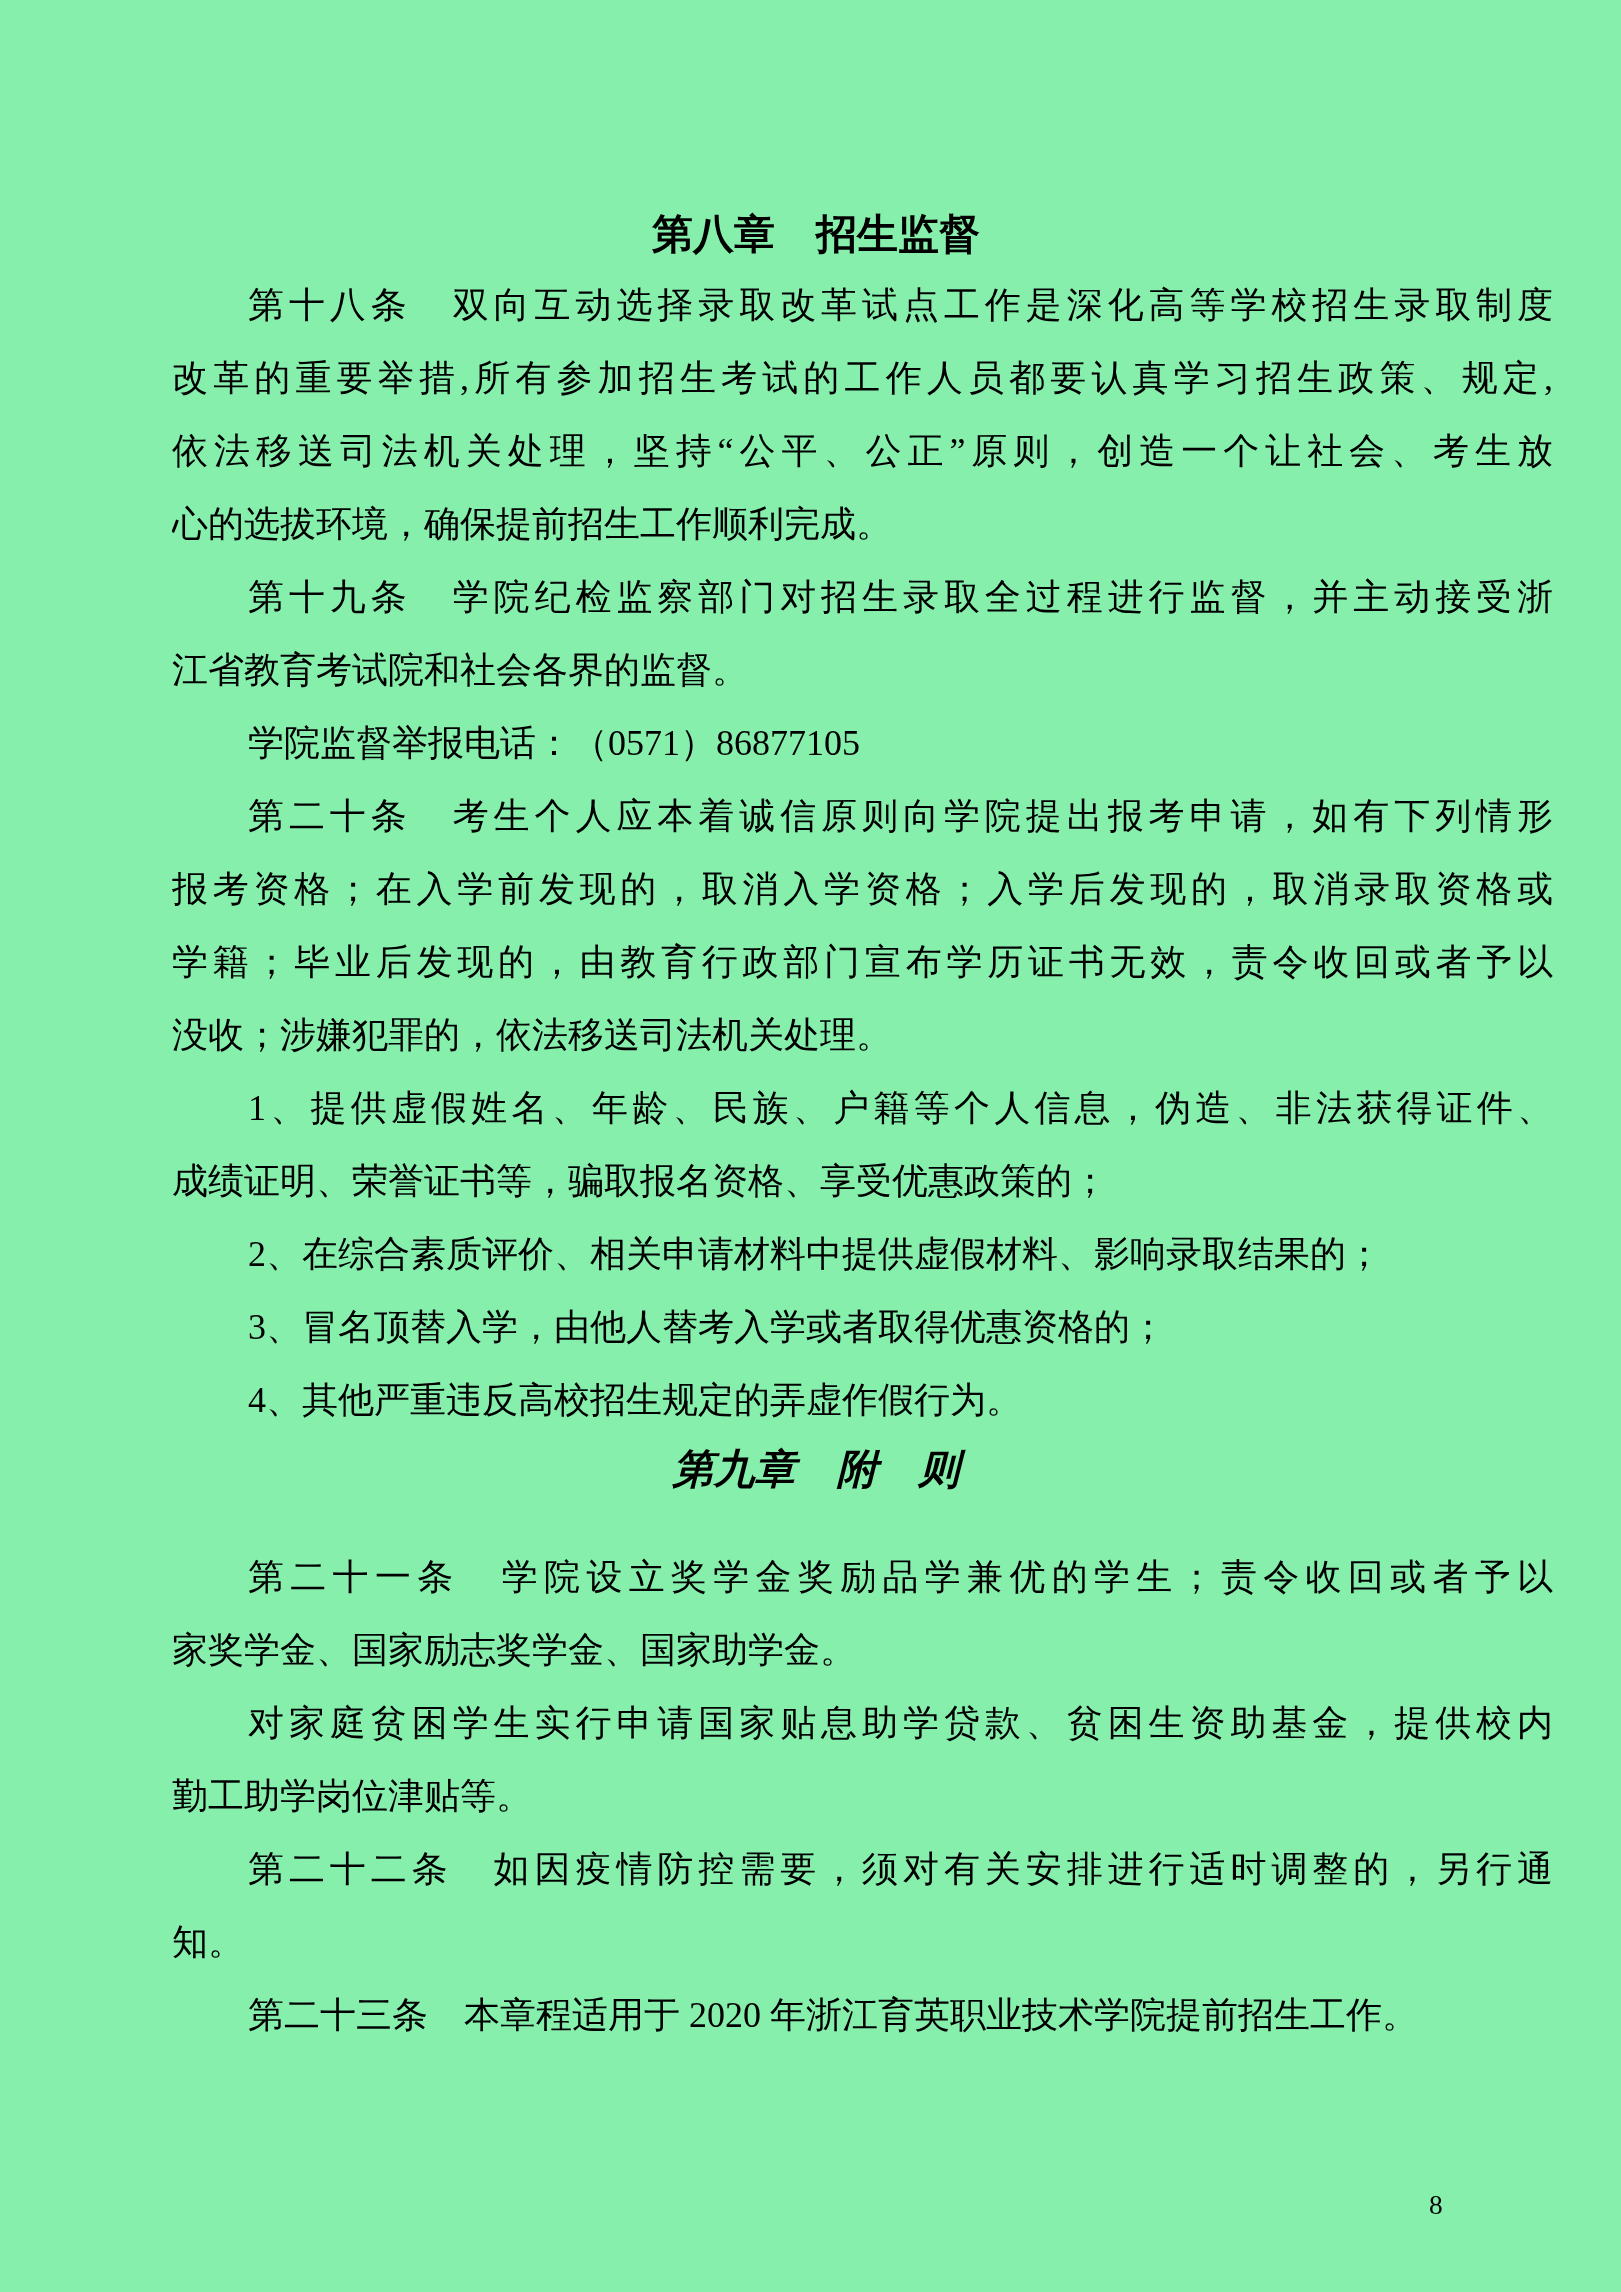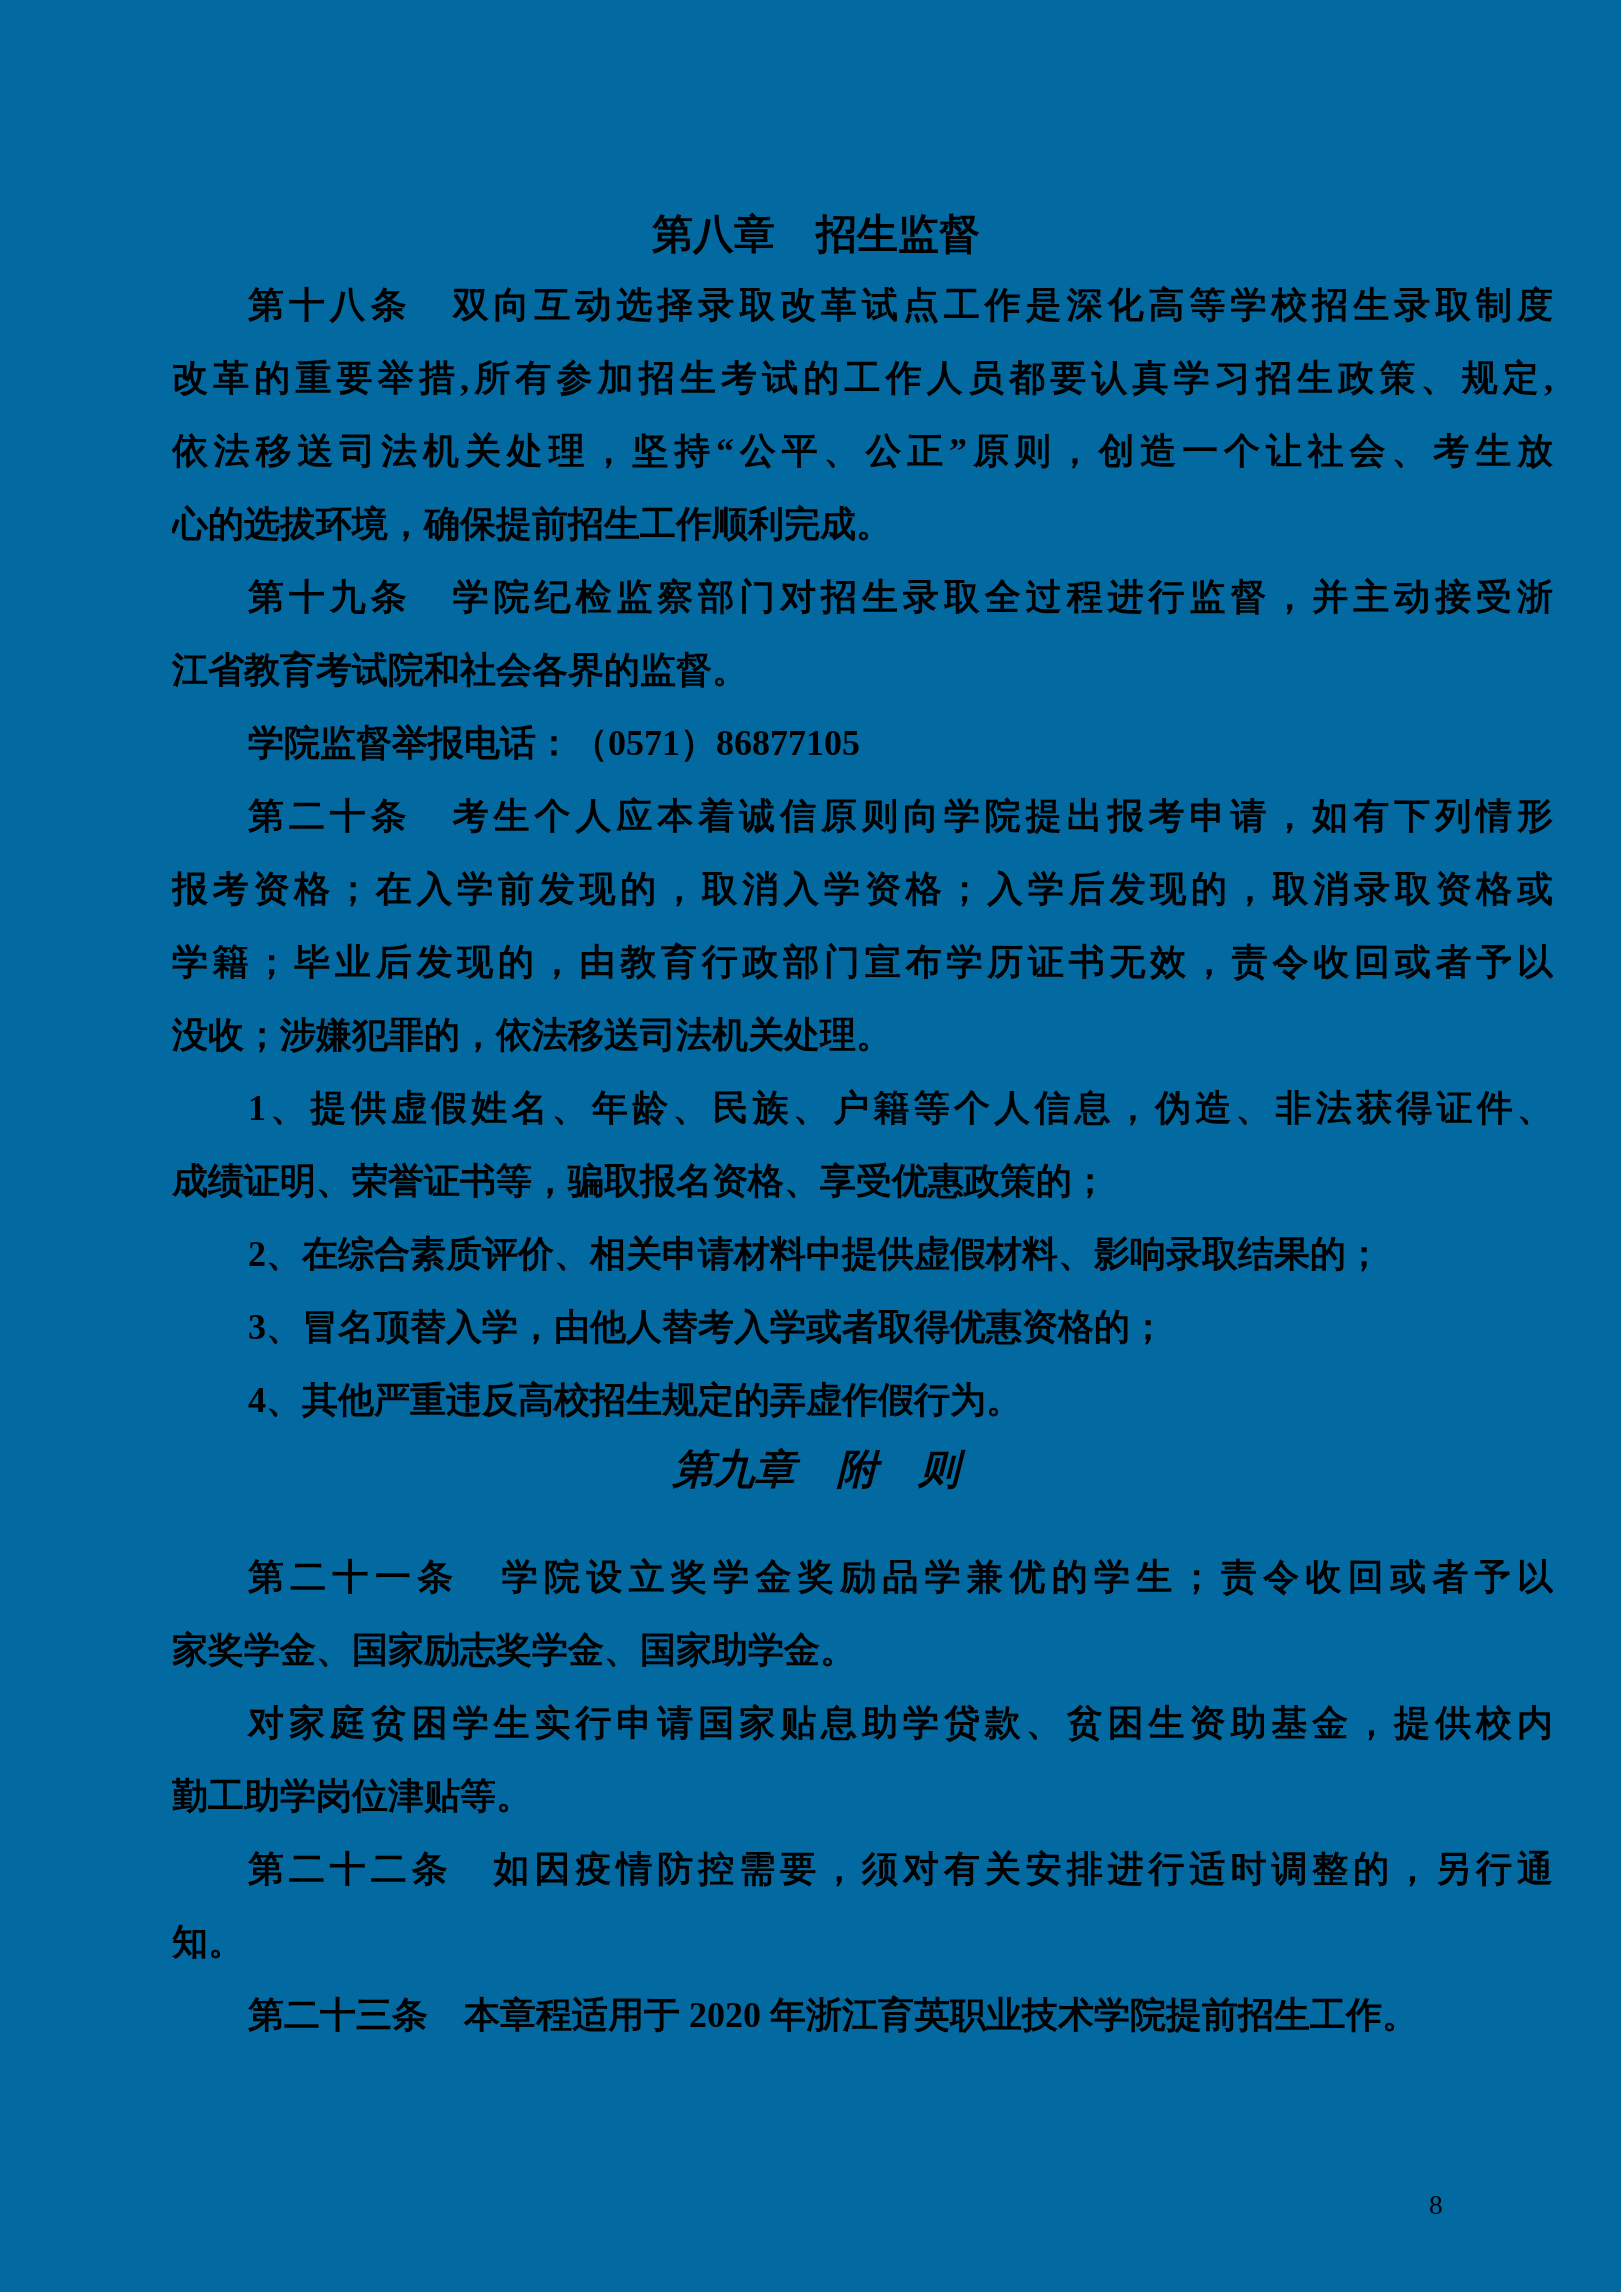--- a/index.html
+++ b/index.html
@@ -12,7 +12,7 @@
     width: 1621px;
     height: 2293px;
     margin: 0 auto;
-    background: #0369a1;
+    background: #86efac;
     color: #000000;
     font-family: "Liberation Serif", "DejaVu Serif", serif;
     overflow: hidden;

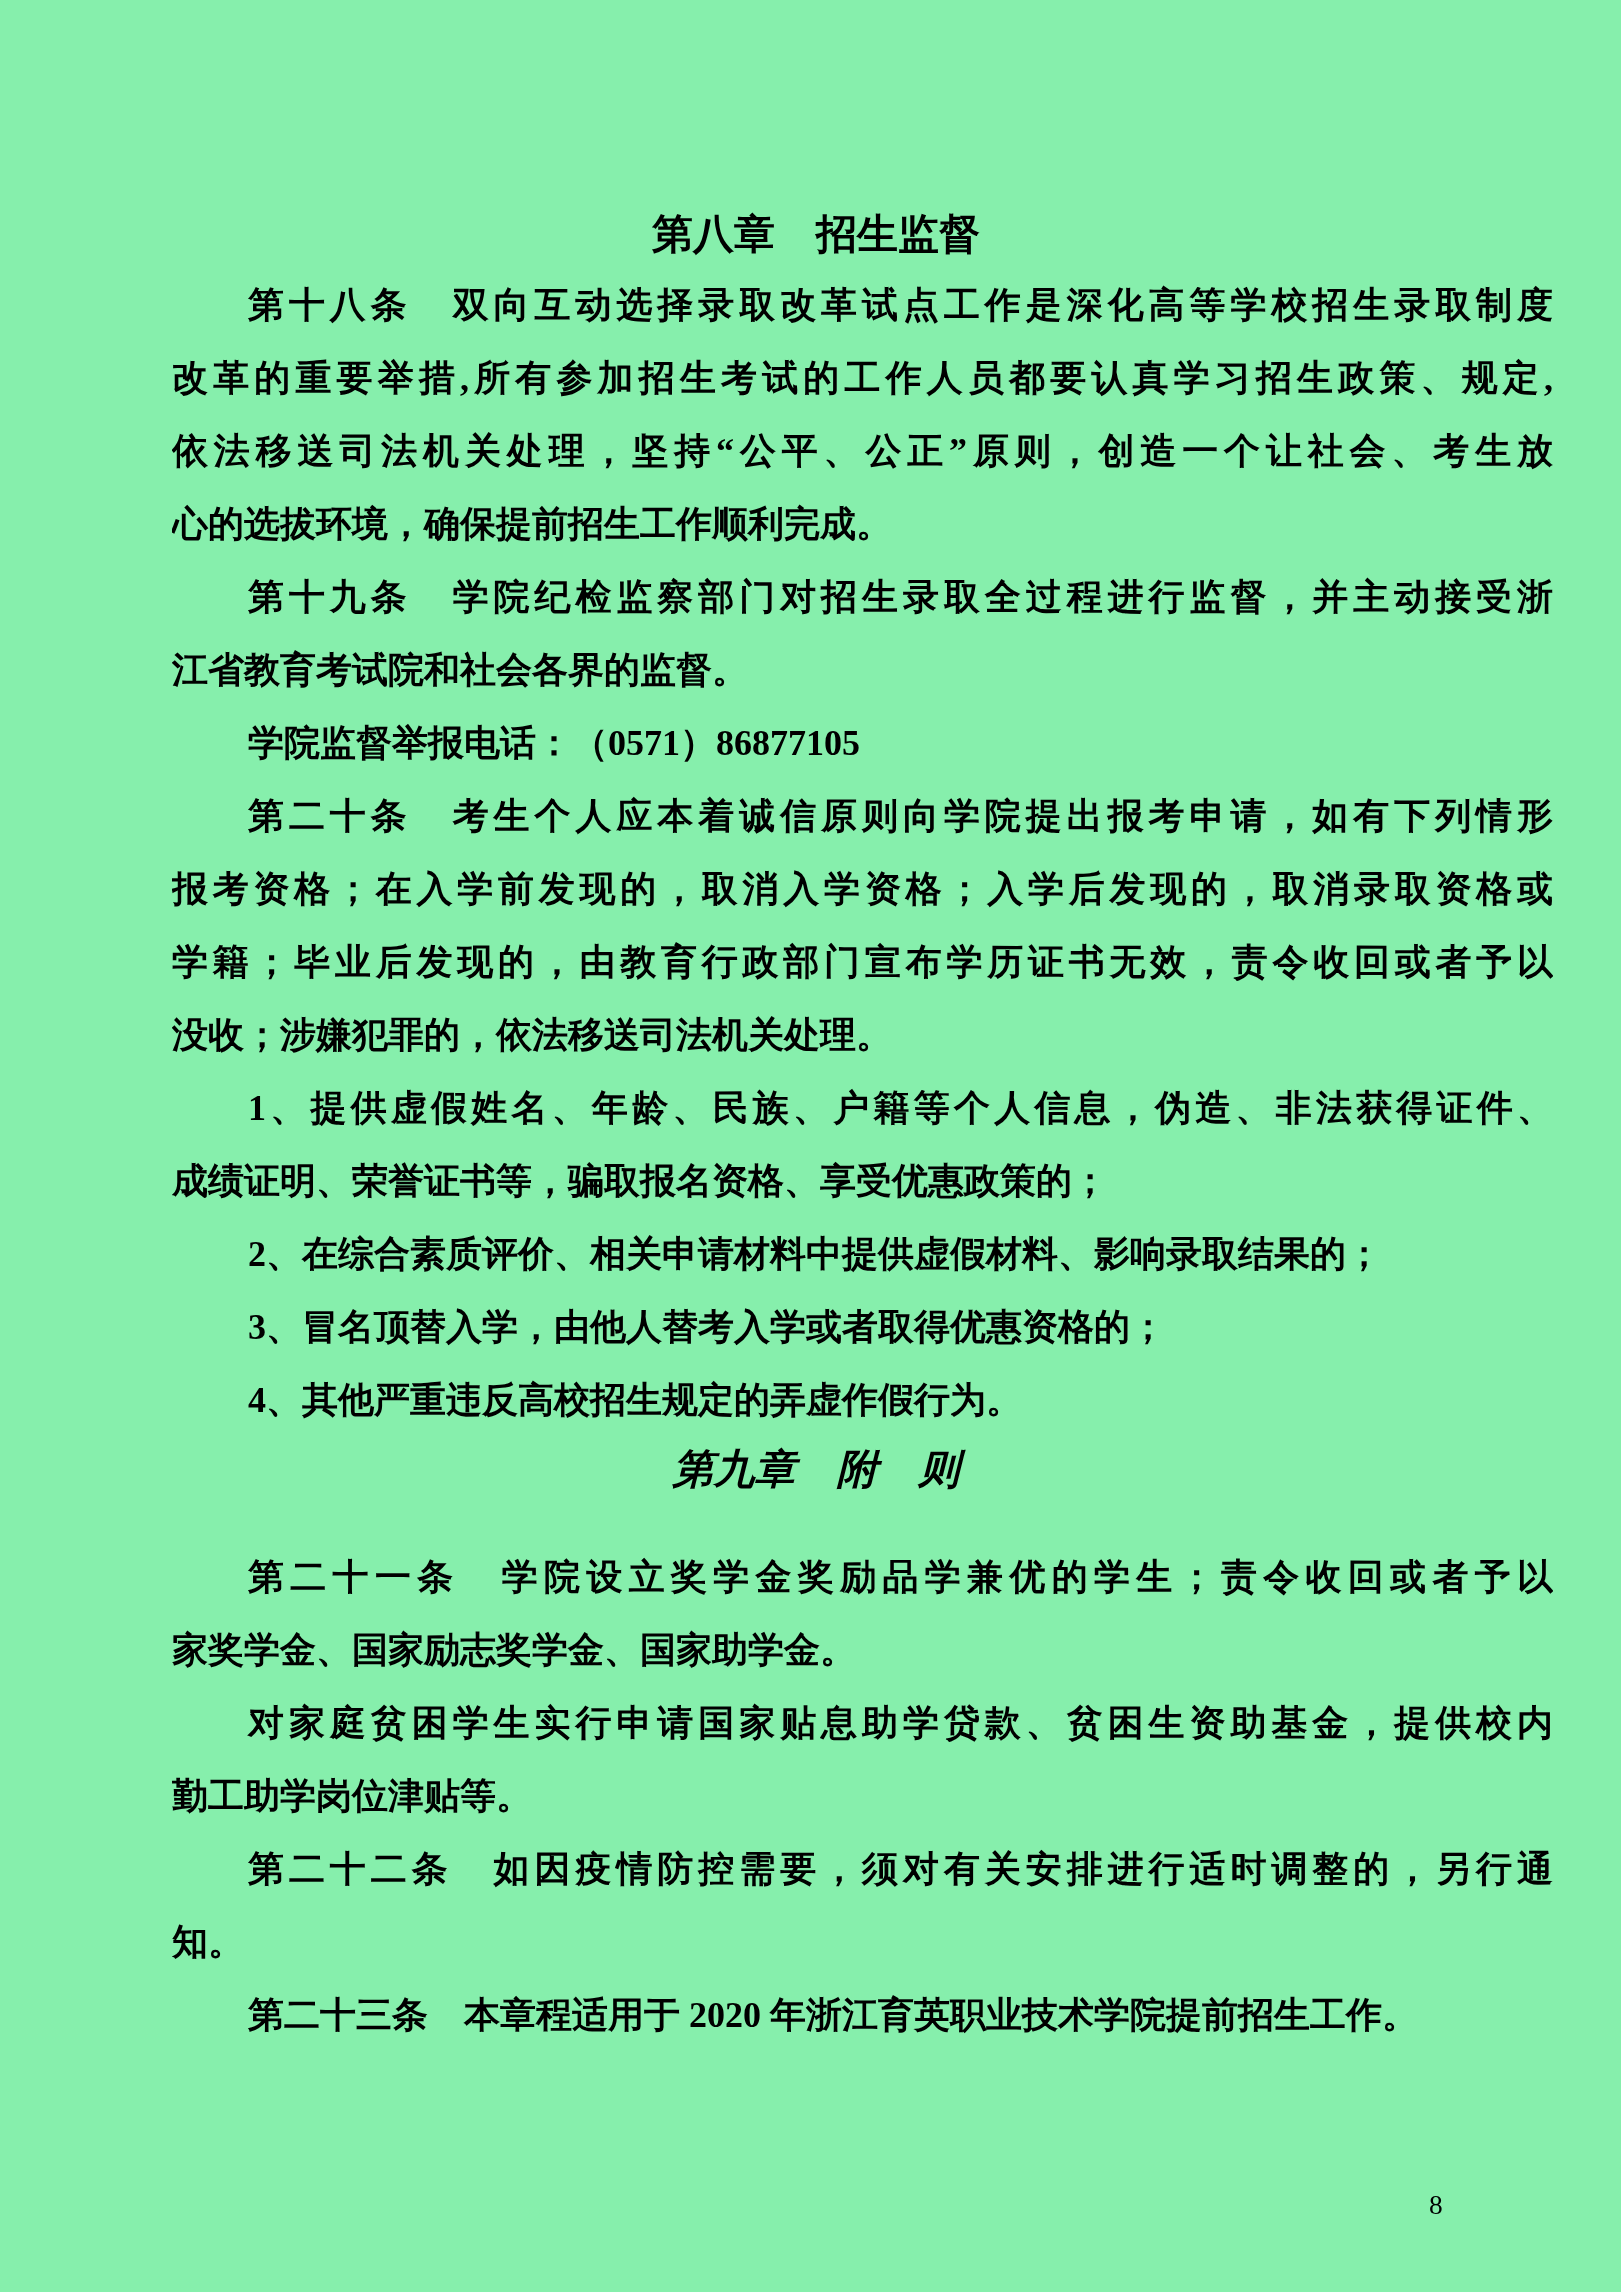--- a/index.html
+++ b/index.html
@@ -37,7 +37,6 @@
   .body-lines {
     padding-left: 172px;
     padding-right: 68px;
-    font-weight: bold;
   }
   .body-lines.ch9-body {
     margin-top: 39px;

